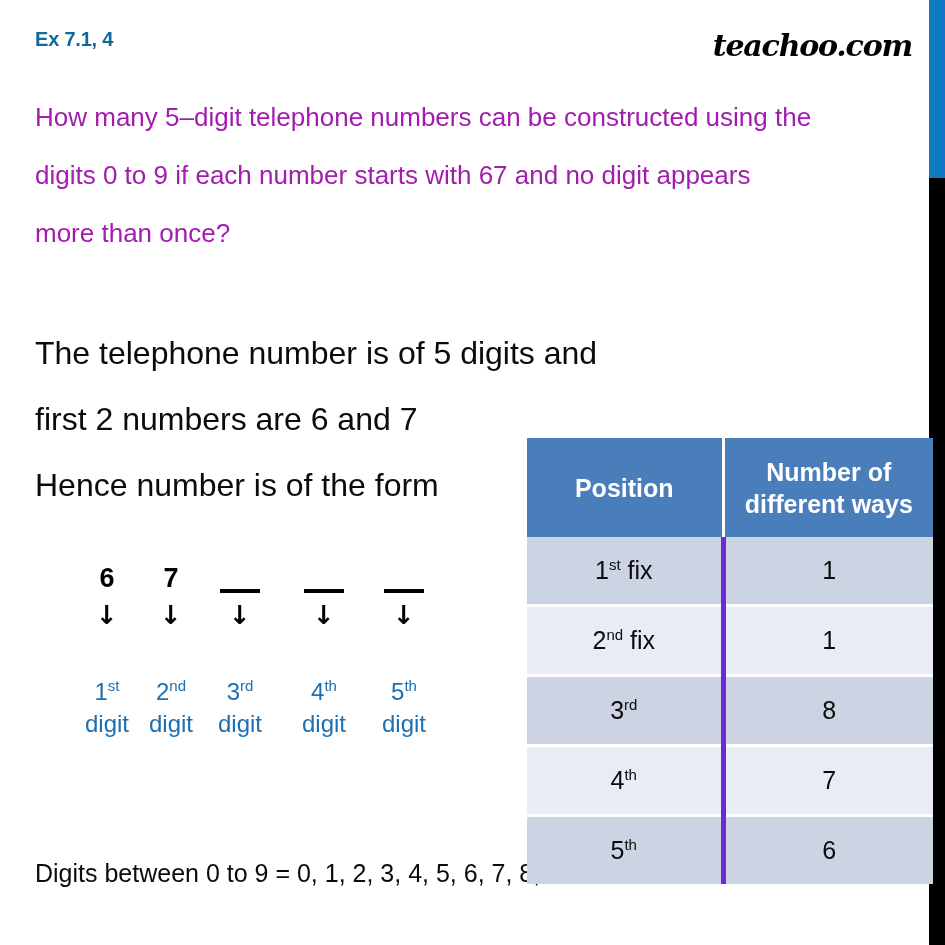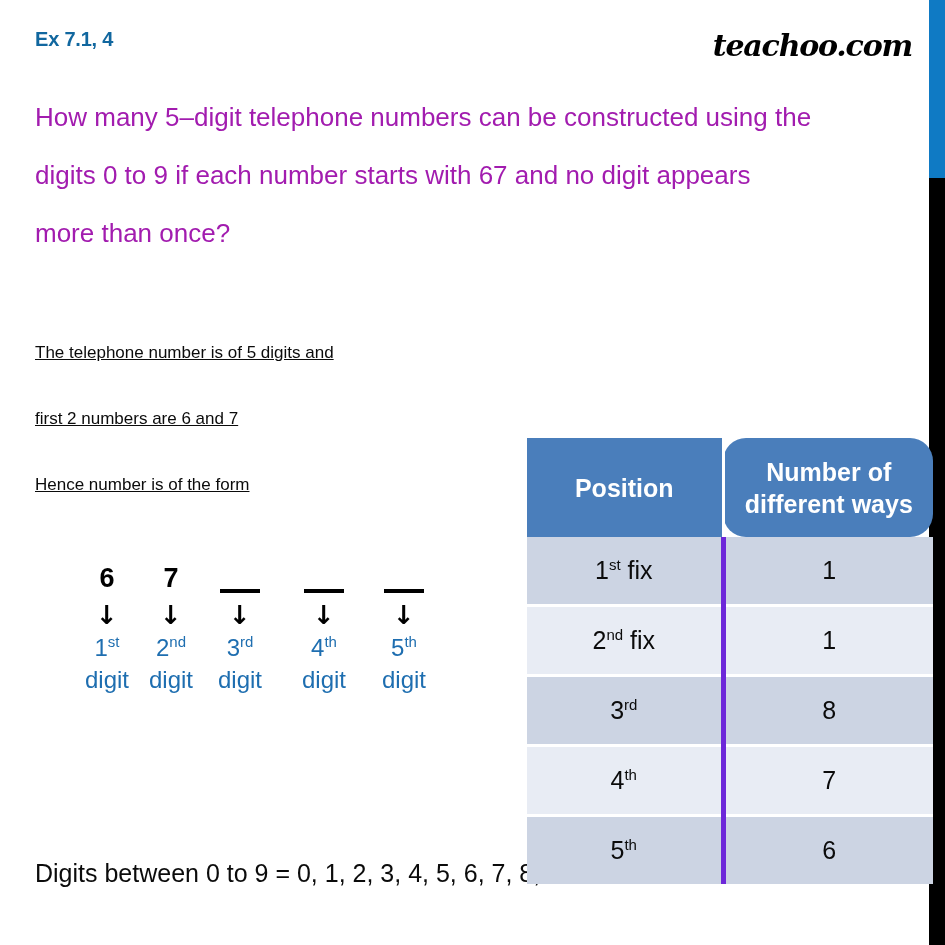--- a/index.html
+++ b/index.html
@@ -84,10 +84,9 @@
     position: absolute;
     left: 35px;
     color: #0b0b0b;
-    font-size: 17px;
+    font-size: 32px;
     line-height: 30px;
     white-space: nowrap;
-    text-decoration: underline;
   }
   #sol-line-1 { top: 338px; }
   #sol-line-2 { top: 404px; }

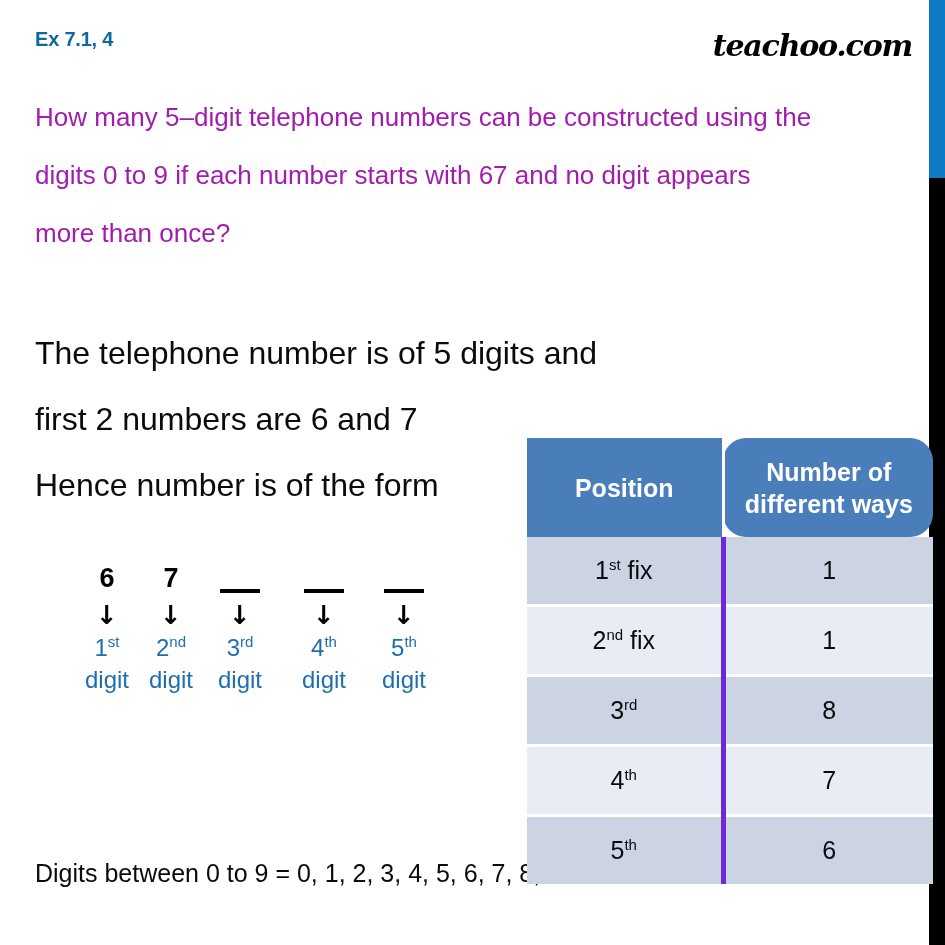--- a/index.html
+++ b/index.html
@@ -189,7 +189,7 @@
     border-right: 3px solid #ffffff;
     vertical-align: middle;
   }
-  #ways-table th:last-child { border-right: none; border-radius: 23px; }
+  #ways-table th:last-child { border-right: none; }
 
   #ways-table td {
     font-size: 25px;

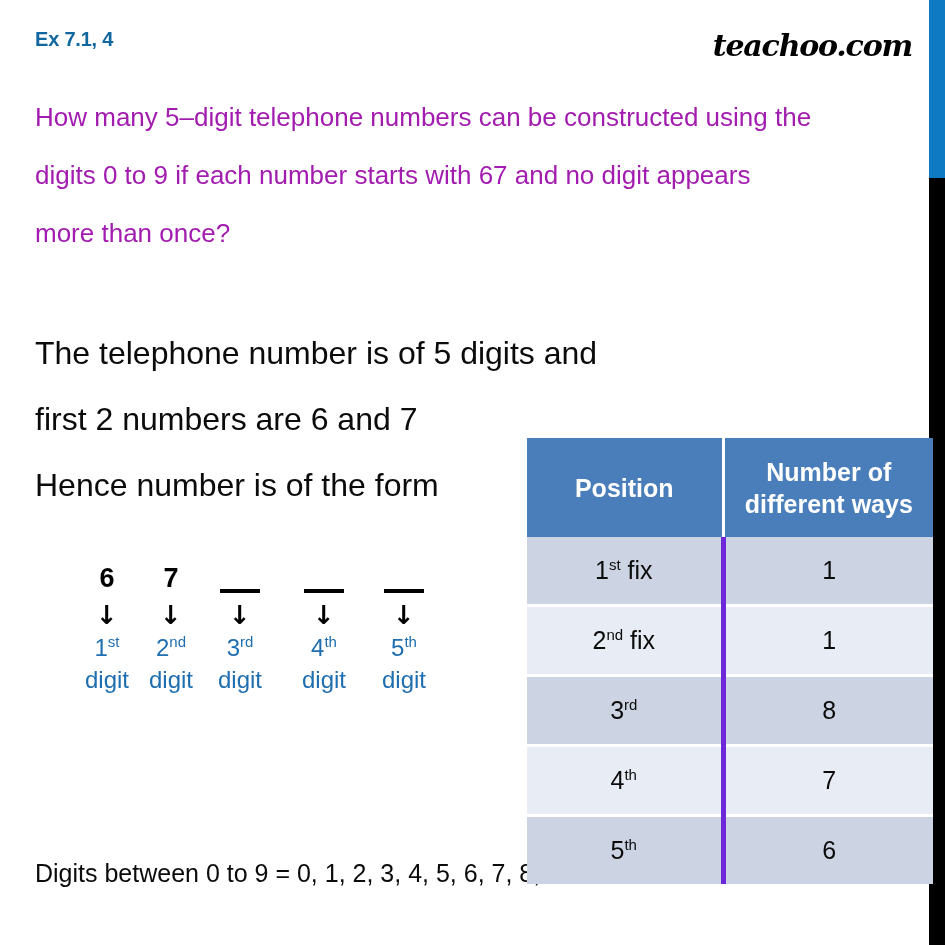--- a/index.html
+++ b/index.html
@@ -139,6 +139,7 @@
     color: #1e6eb0;
     line-height: 32px;
     white-space: nowrap;
+    margin-top: 44px;
   }
   .digit-col .ord-label sup {
     font-size: 15px;

